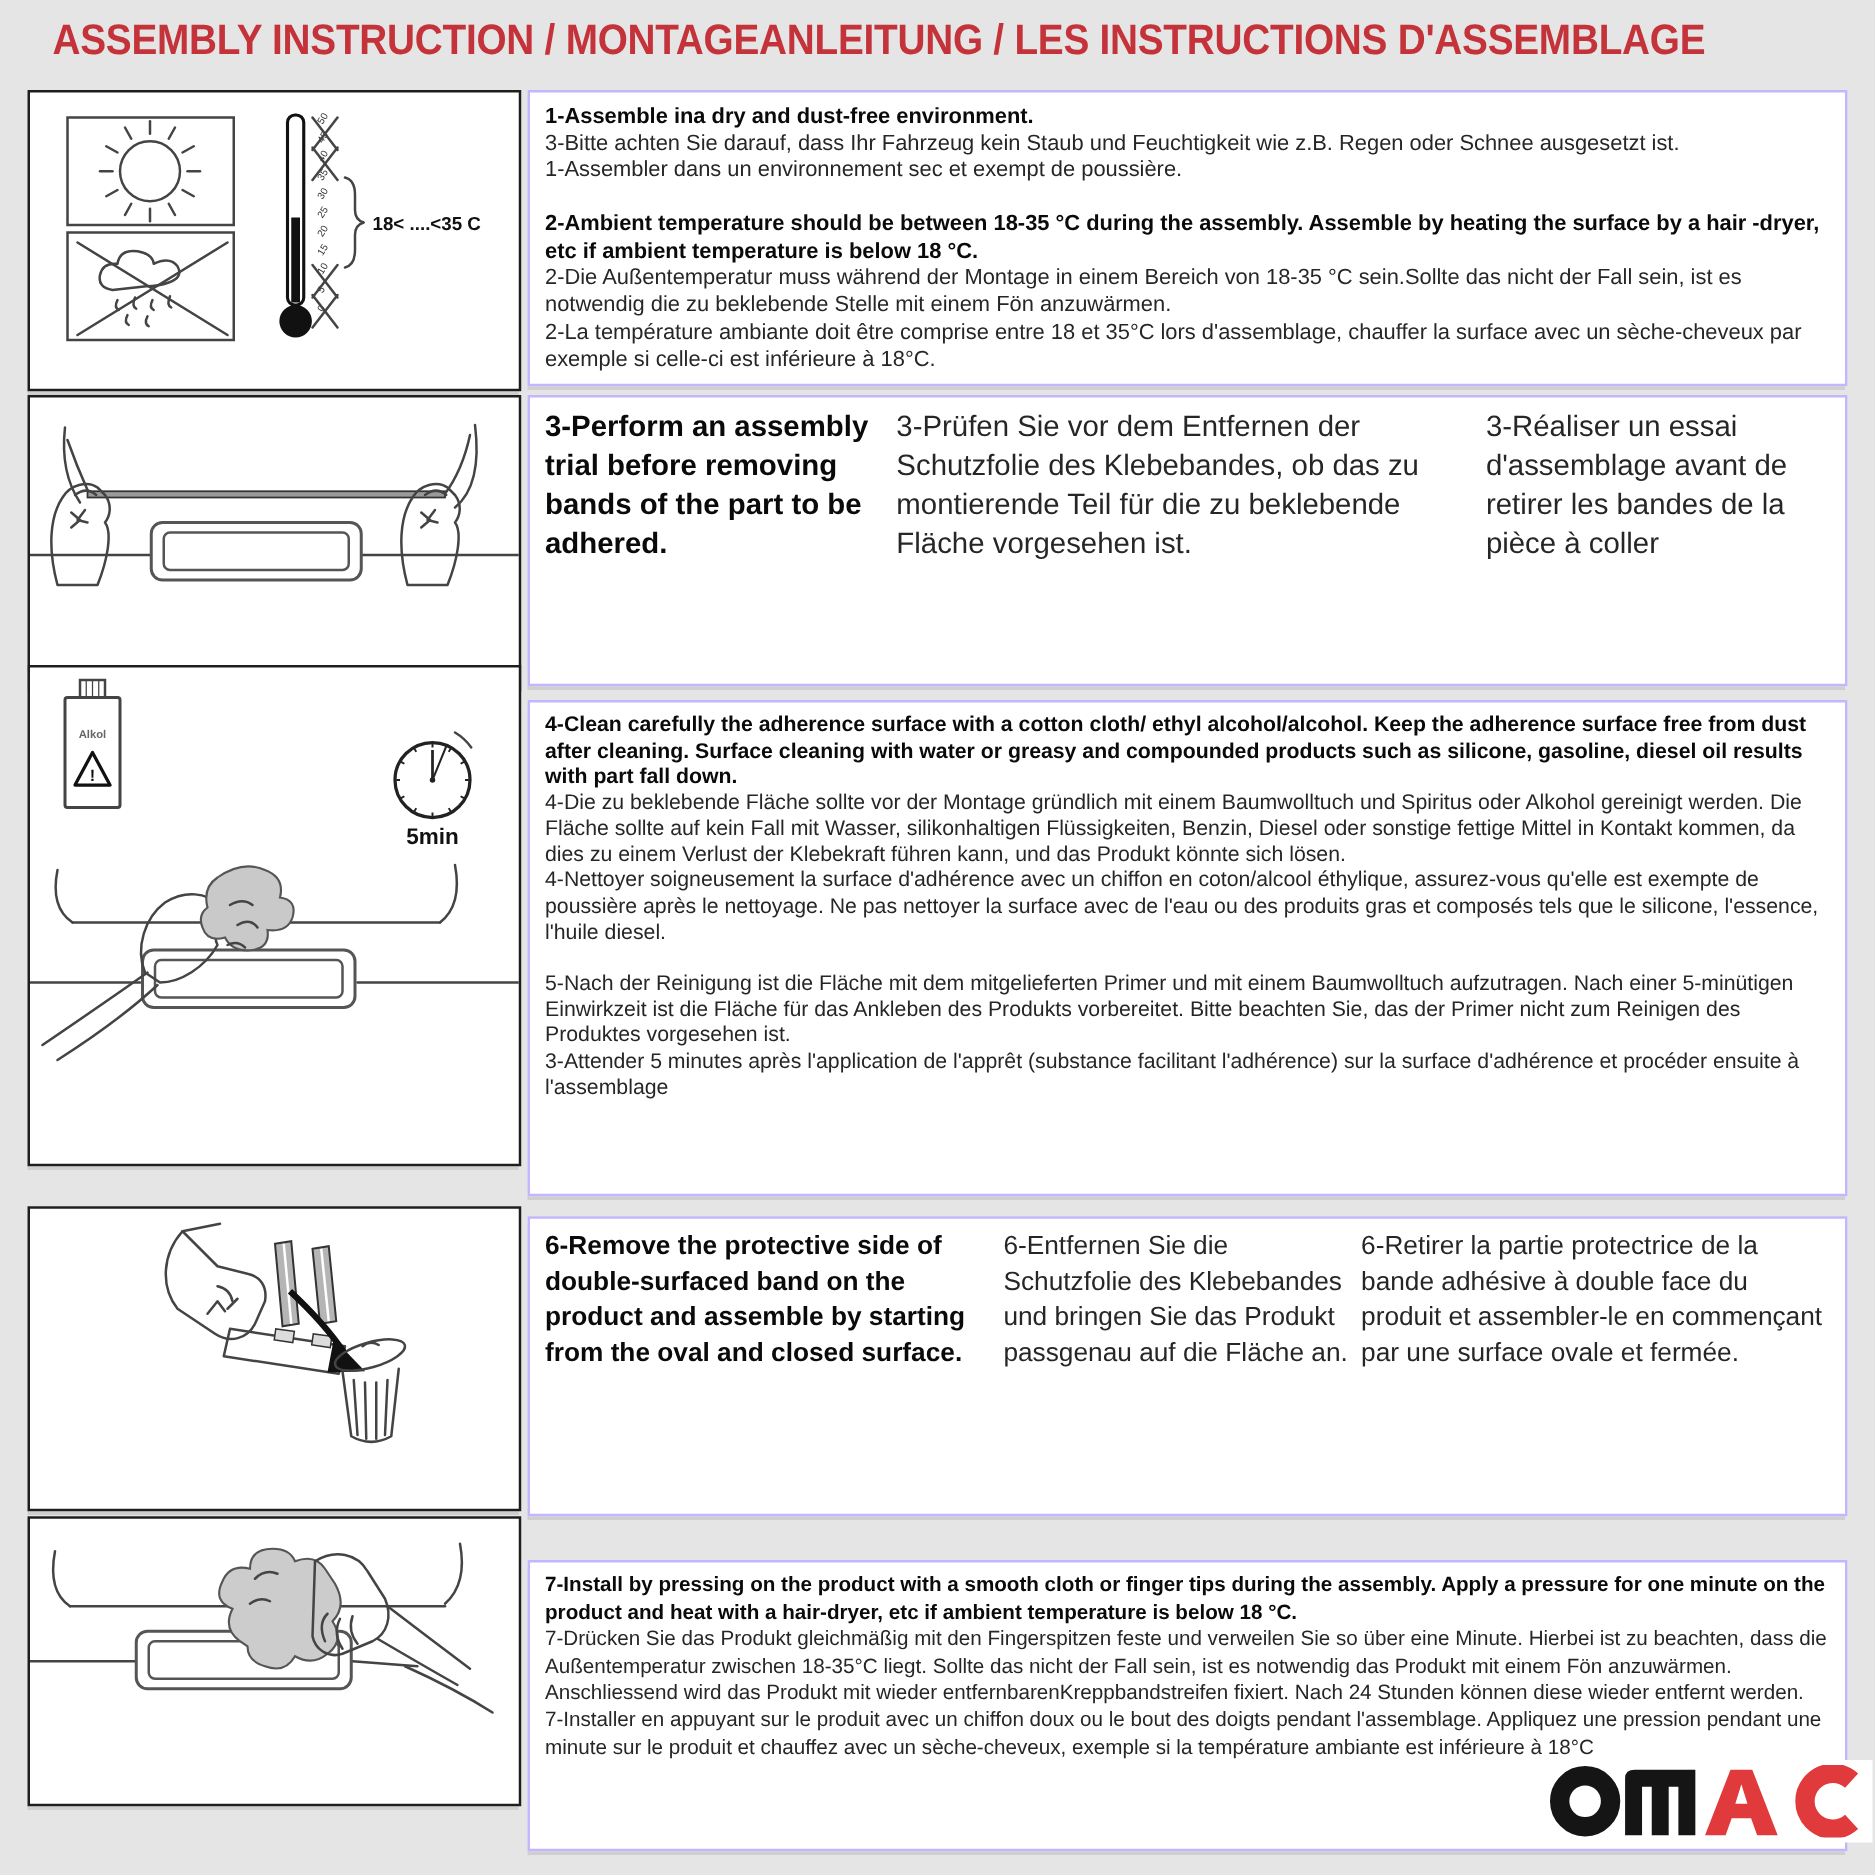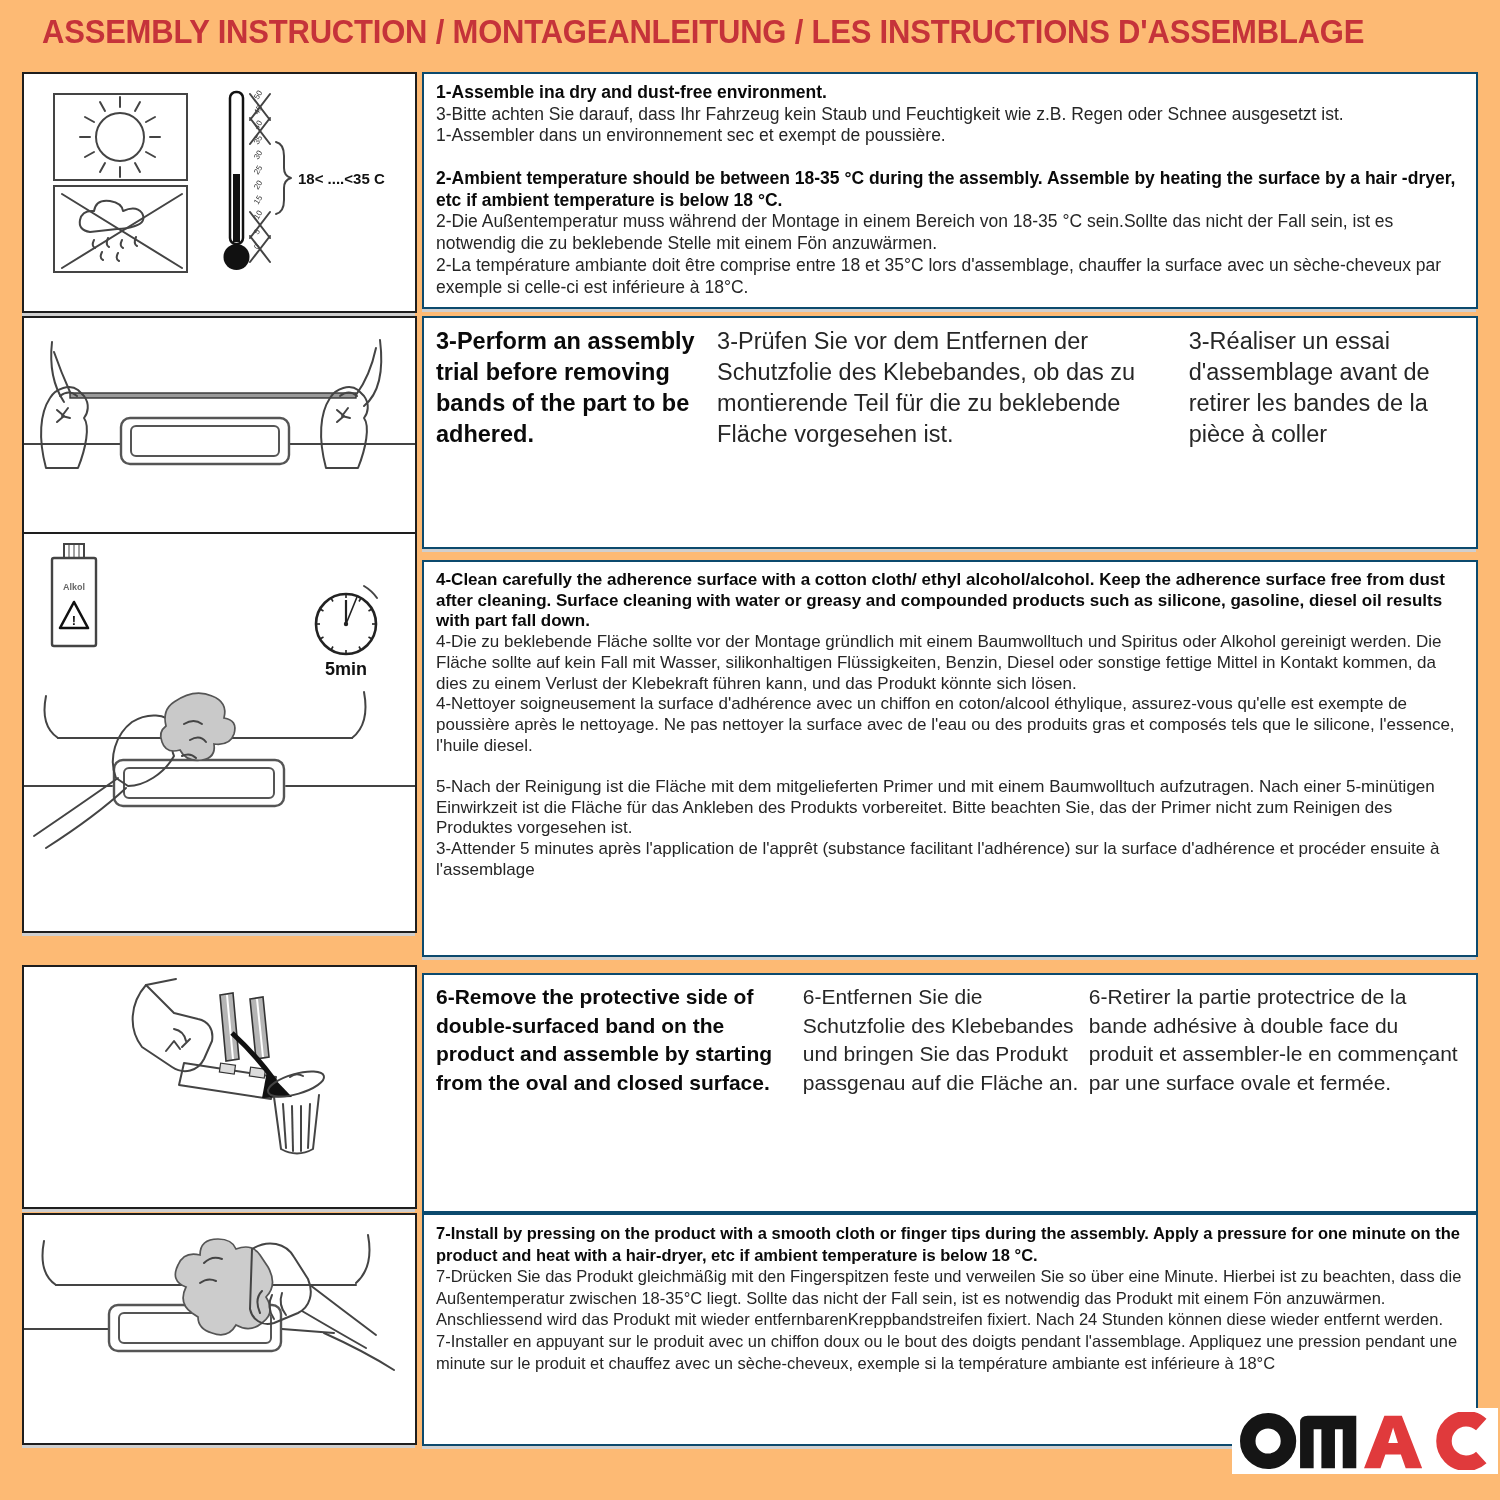--- a/index.html
+++ b/index.html
@@ -3,7 +3,7 @@
 <meta charset="utf-8">
 <style>
   html,body{margin:0;padding:0;background:#fff;}
-  #page{position:relative;width:1500px;height:1500px;background:#fdba74;overflow:hidden;
+  #page{position:relative;width:1500px;height:1500px;background:#e5e5e5;overflow:hidden;
         font-family:"Liberation Sans","DejaVu Sans",sans-serif;}
   #title{position:absolute;left:42px;top:12px;font-size:31px;font-weight:800;letter-spacing:-0.2px;
          color:#c5333a;white-space:nowrap;transform:scaleY(1.1);transform-origin:left top;}

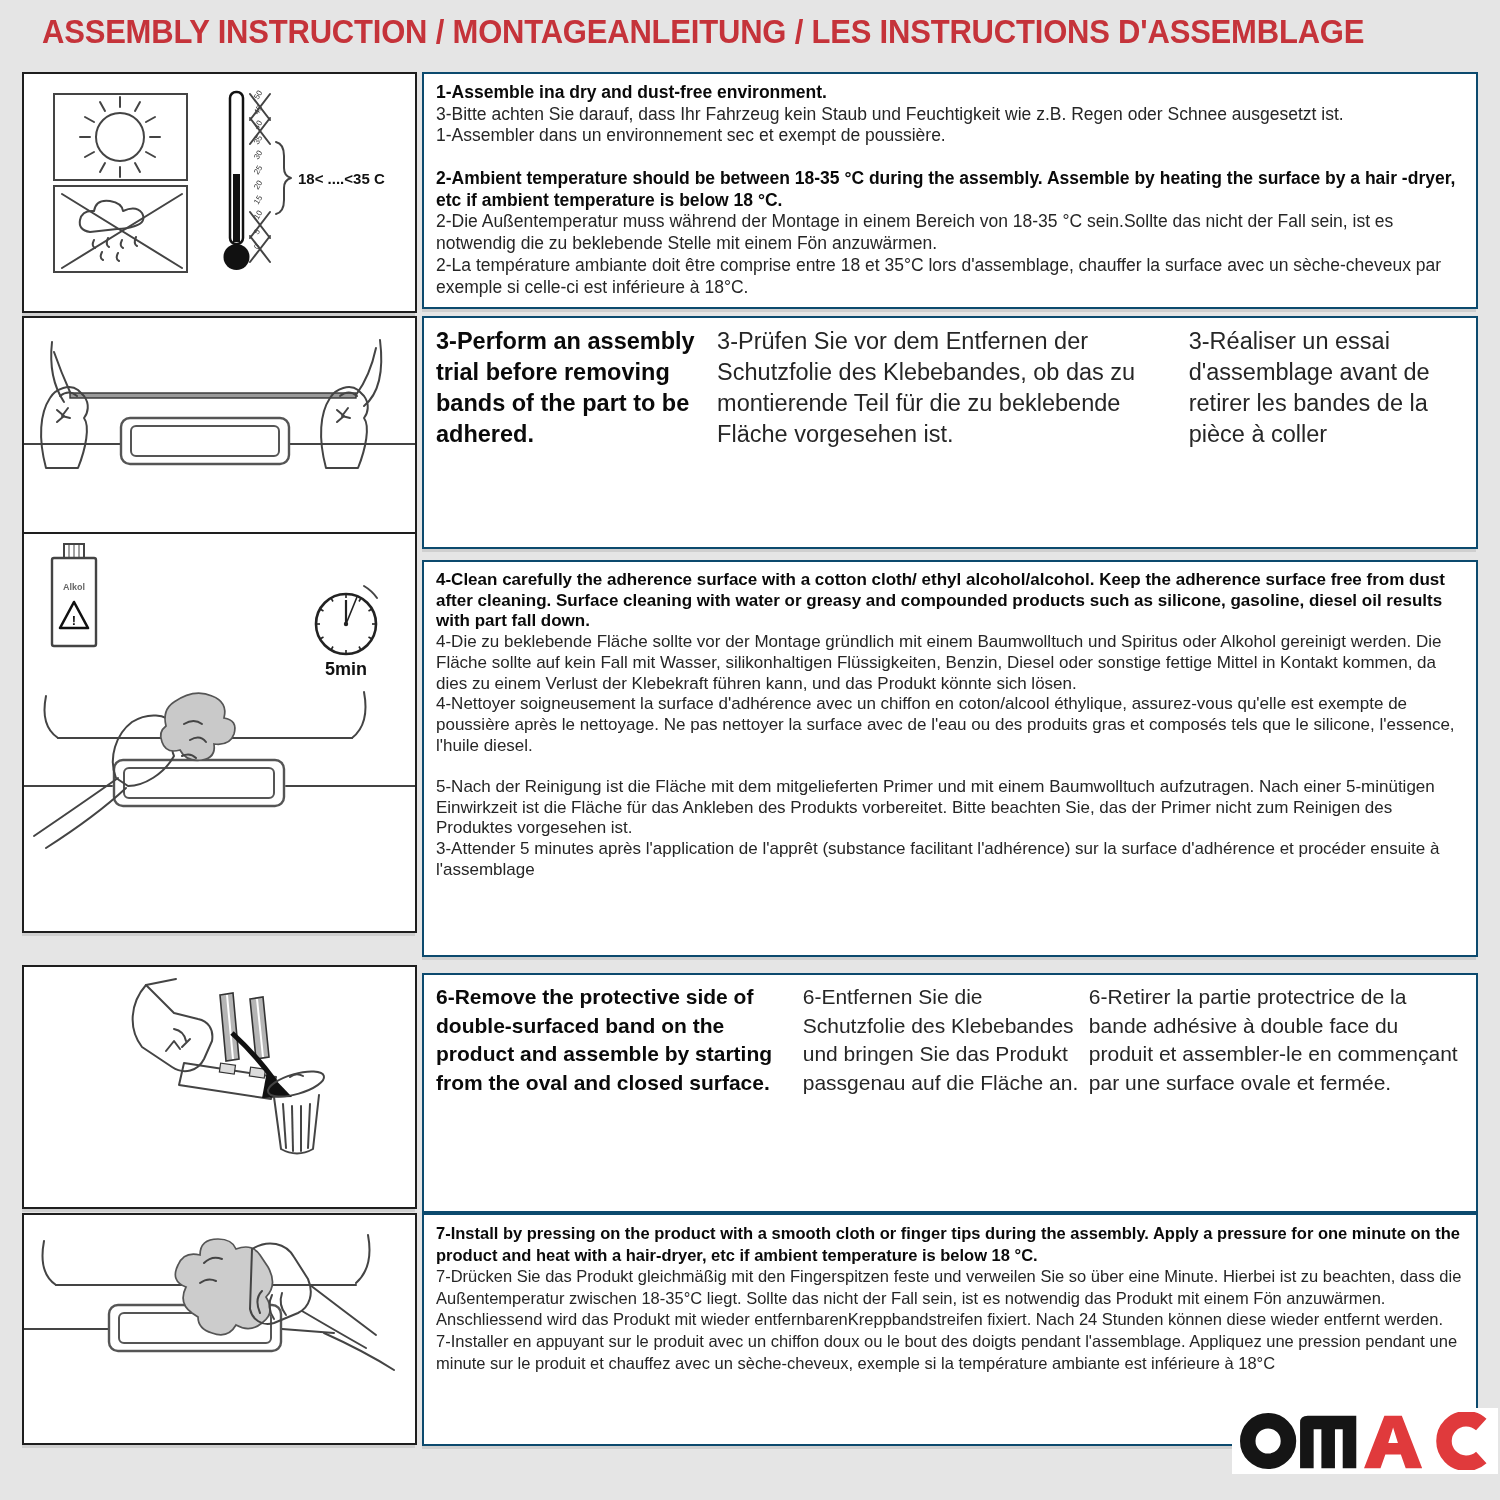--- a/index.html
+++ b/index.html
@@ -9,7 +9,7 @@
          color:#c5333a;white-space:nowrap;transform:scaleY(1.1);transform-origin:left top;}
   .imgbox{position:absolute;left:22px;width:391px;background:#fff;border:2px solid #1e1e1e;
           box-shadow:-1px 4px 0 -1px #cfcfcf;}
-  .textbox{position:absolute;left:422px;width:1056px;background:#fff;border:2px solid #0c4a6e;
+  .textbox{position:absolute;left:422px;width:1056px;background:#fff;border:2px solid #c4b5fd;
            box-sizing:border-box;padding:8px 14px 8px 12px;box-shadow:-1px 4px 0 -1px #cfcfcf;}
   .textbox p{margin:0;}
   .b{font-weight:700;color:#0a0a0a;}

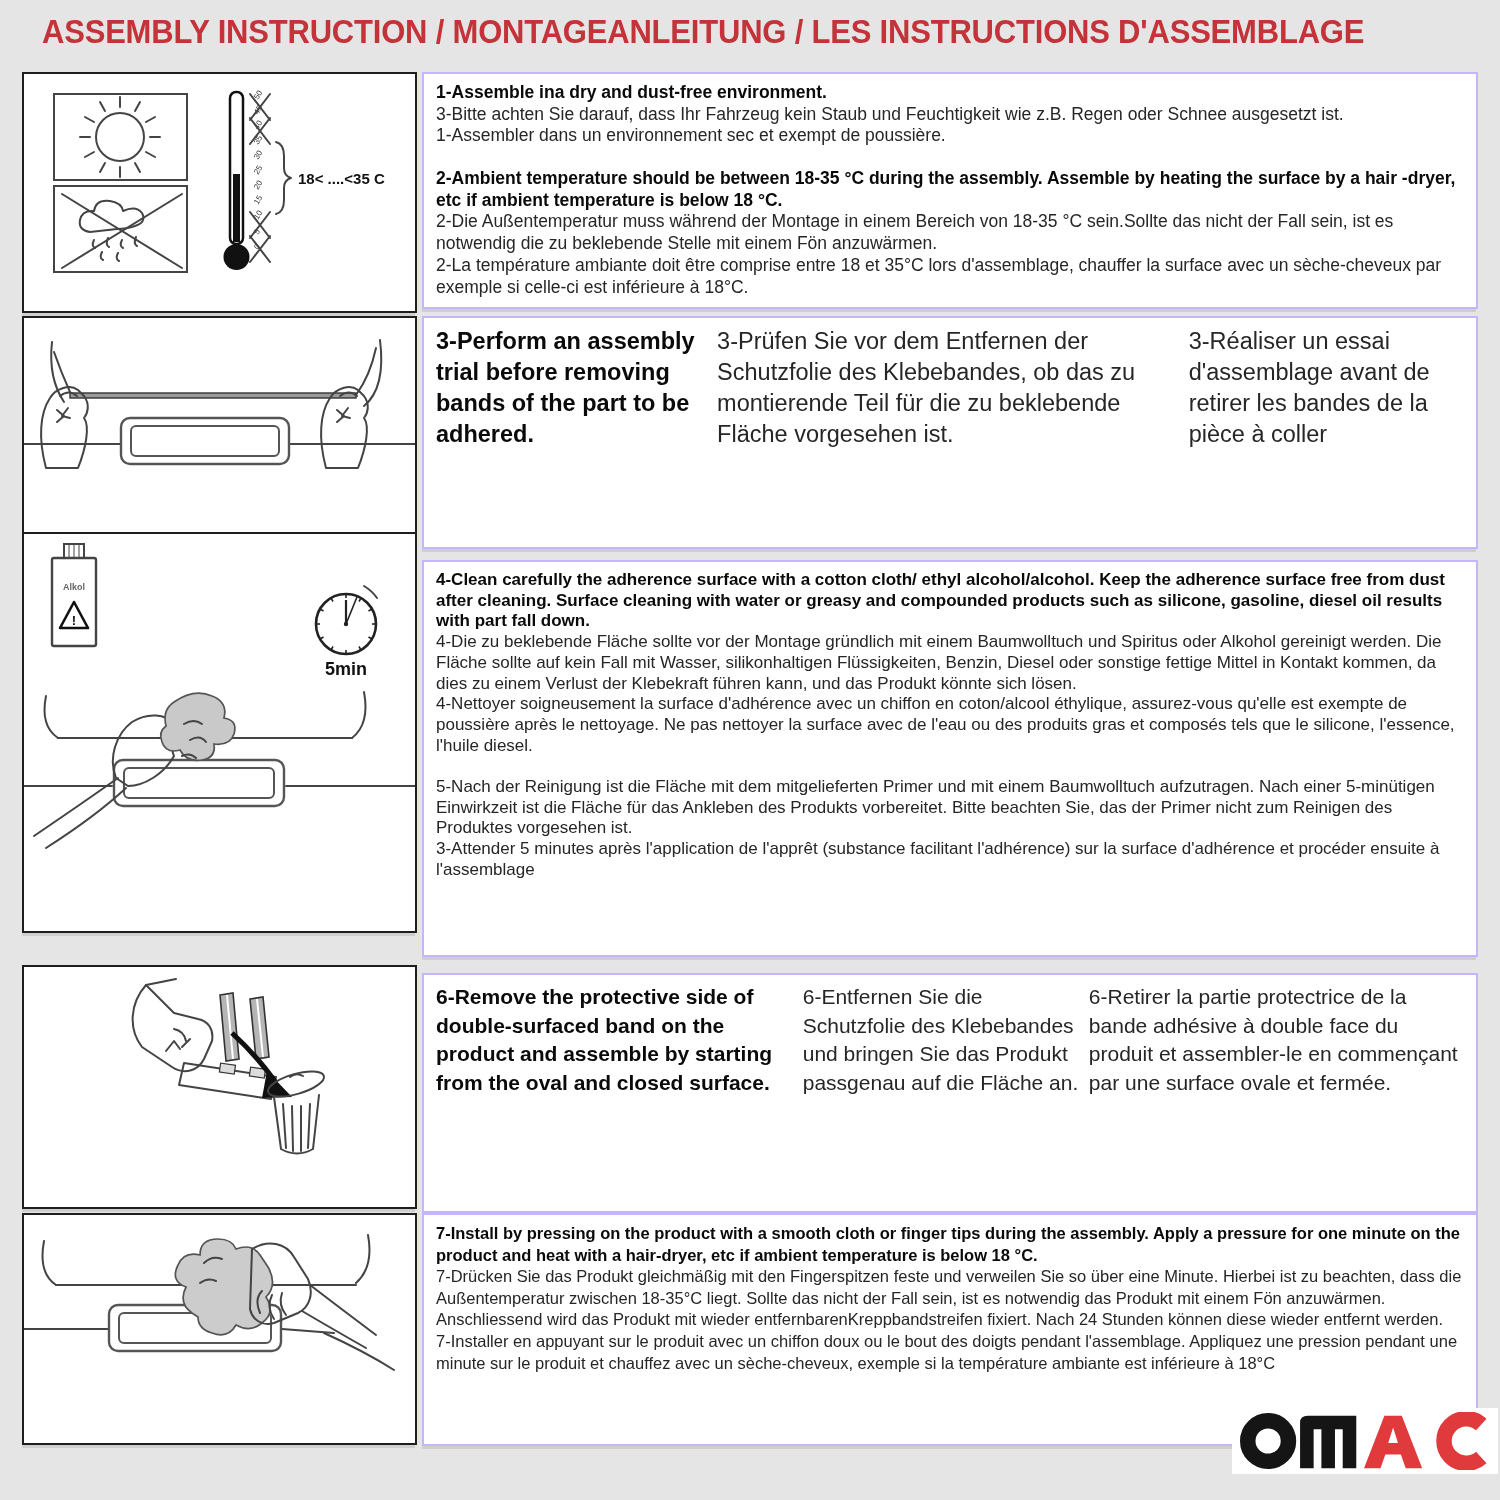--- a/index.html
+++ b/index.html
@@ -21,7 +21,7 @@
   .t-big p{max-width:945px;}
   .t-mid{font-size:21px;line-height:1.36;}
   .t-mid p{max-width:985px;}
-  .t-sm{font-size:16.5px;line-height:1.31;}
+  .t-sm{font-size:16.5px;line-height:1.31;margin-top:35px;}
   .vcenter{display:flex;flex-direction:row;justify-content:center;}
   .imgbox svg{position:absolute;left:0;top:0;width:100%;height:100%;}
   #omac-logo{position:absolute;left:1232px;top:1408px;width:266px;height:66px;background:#fff;

